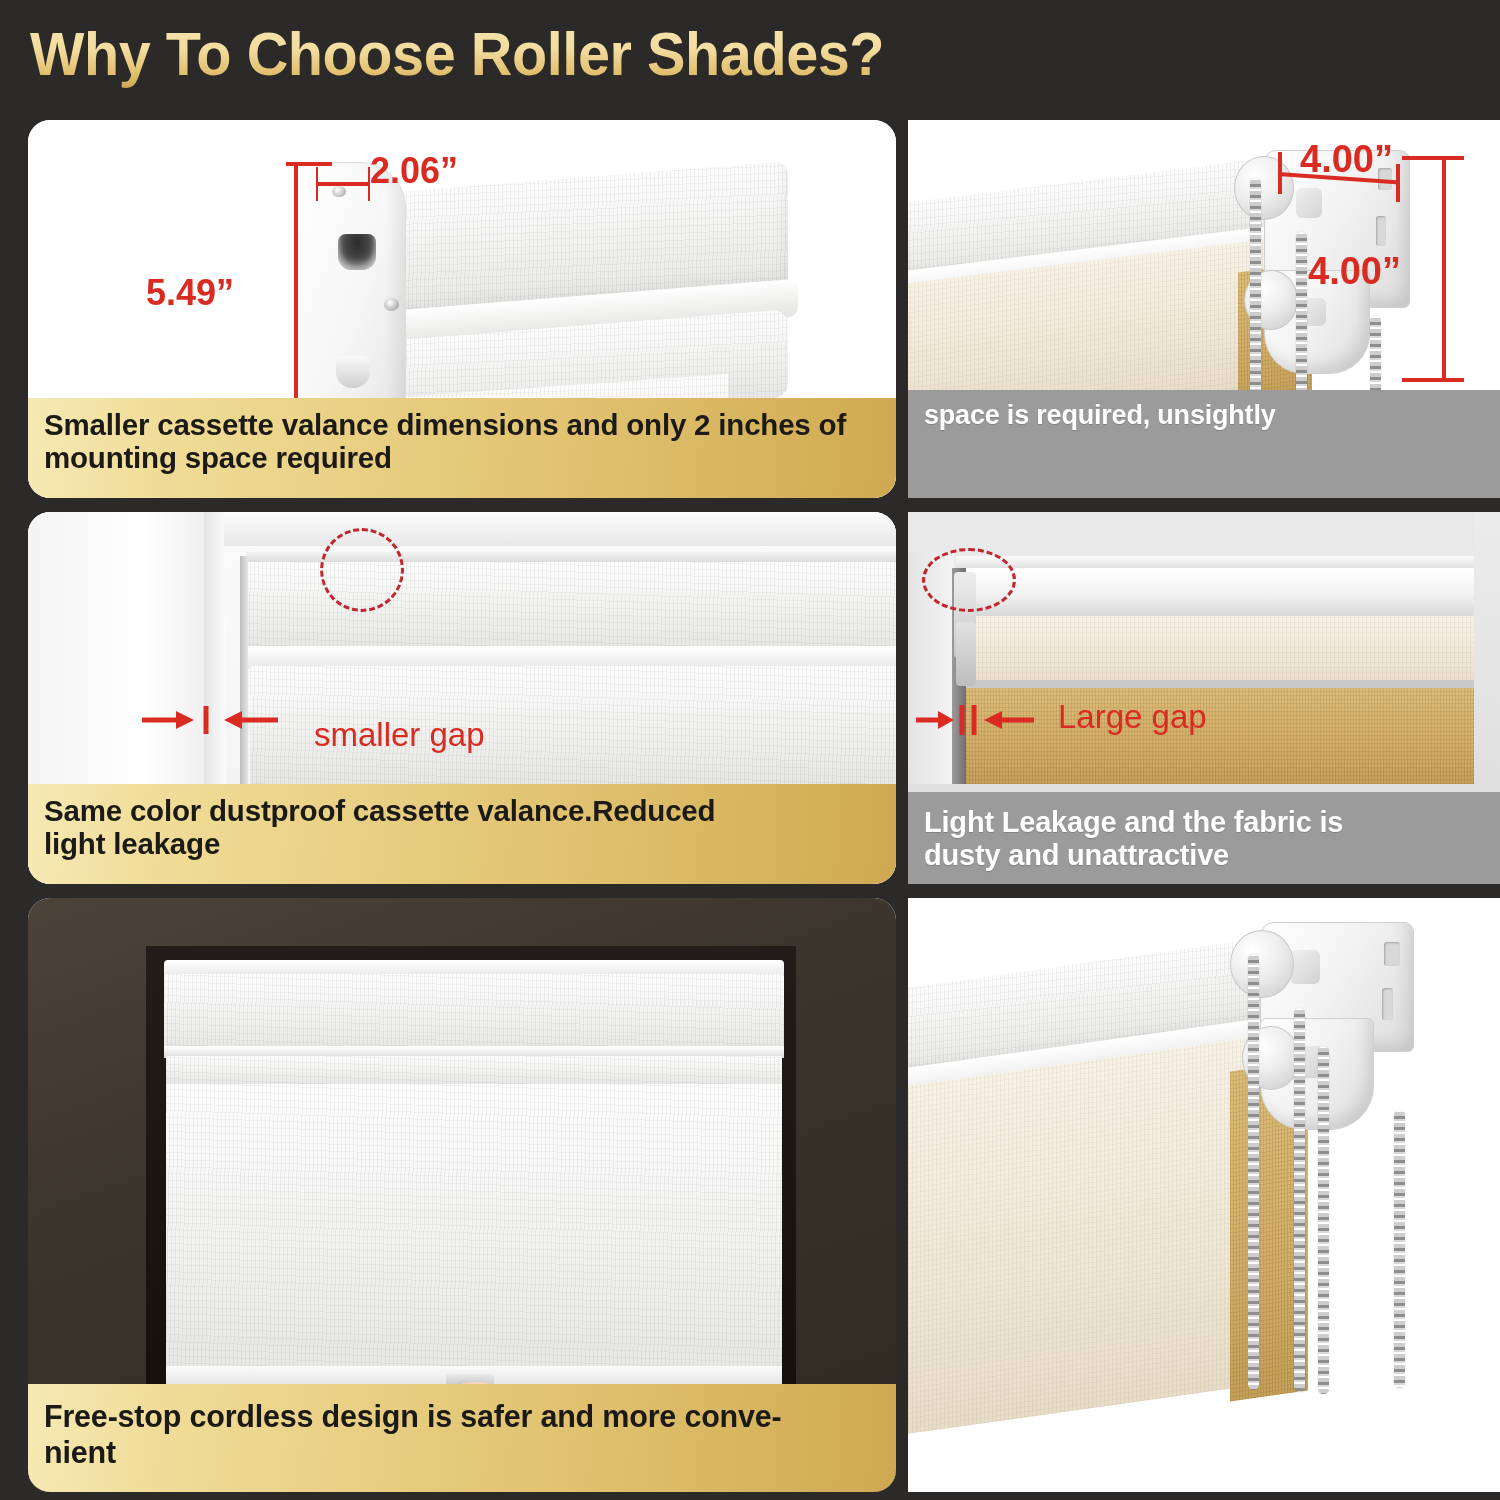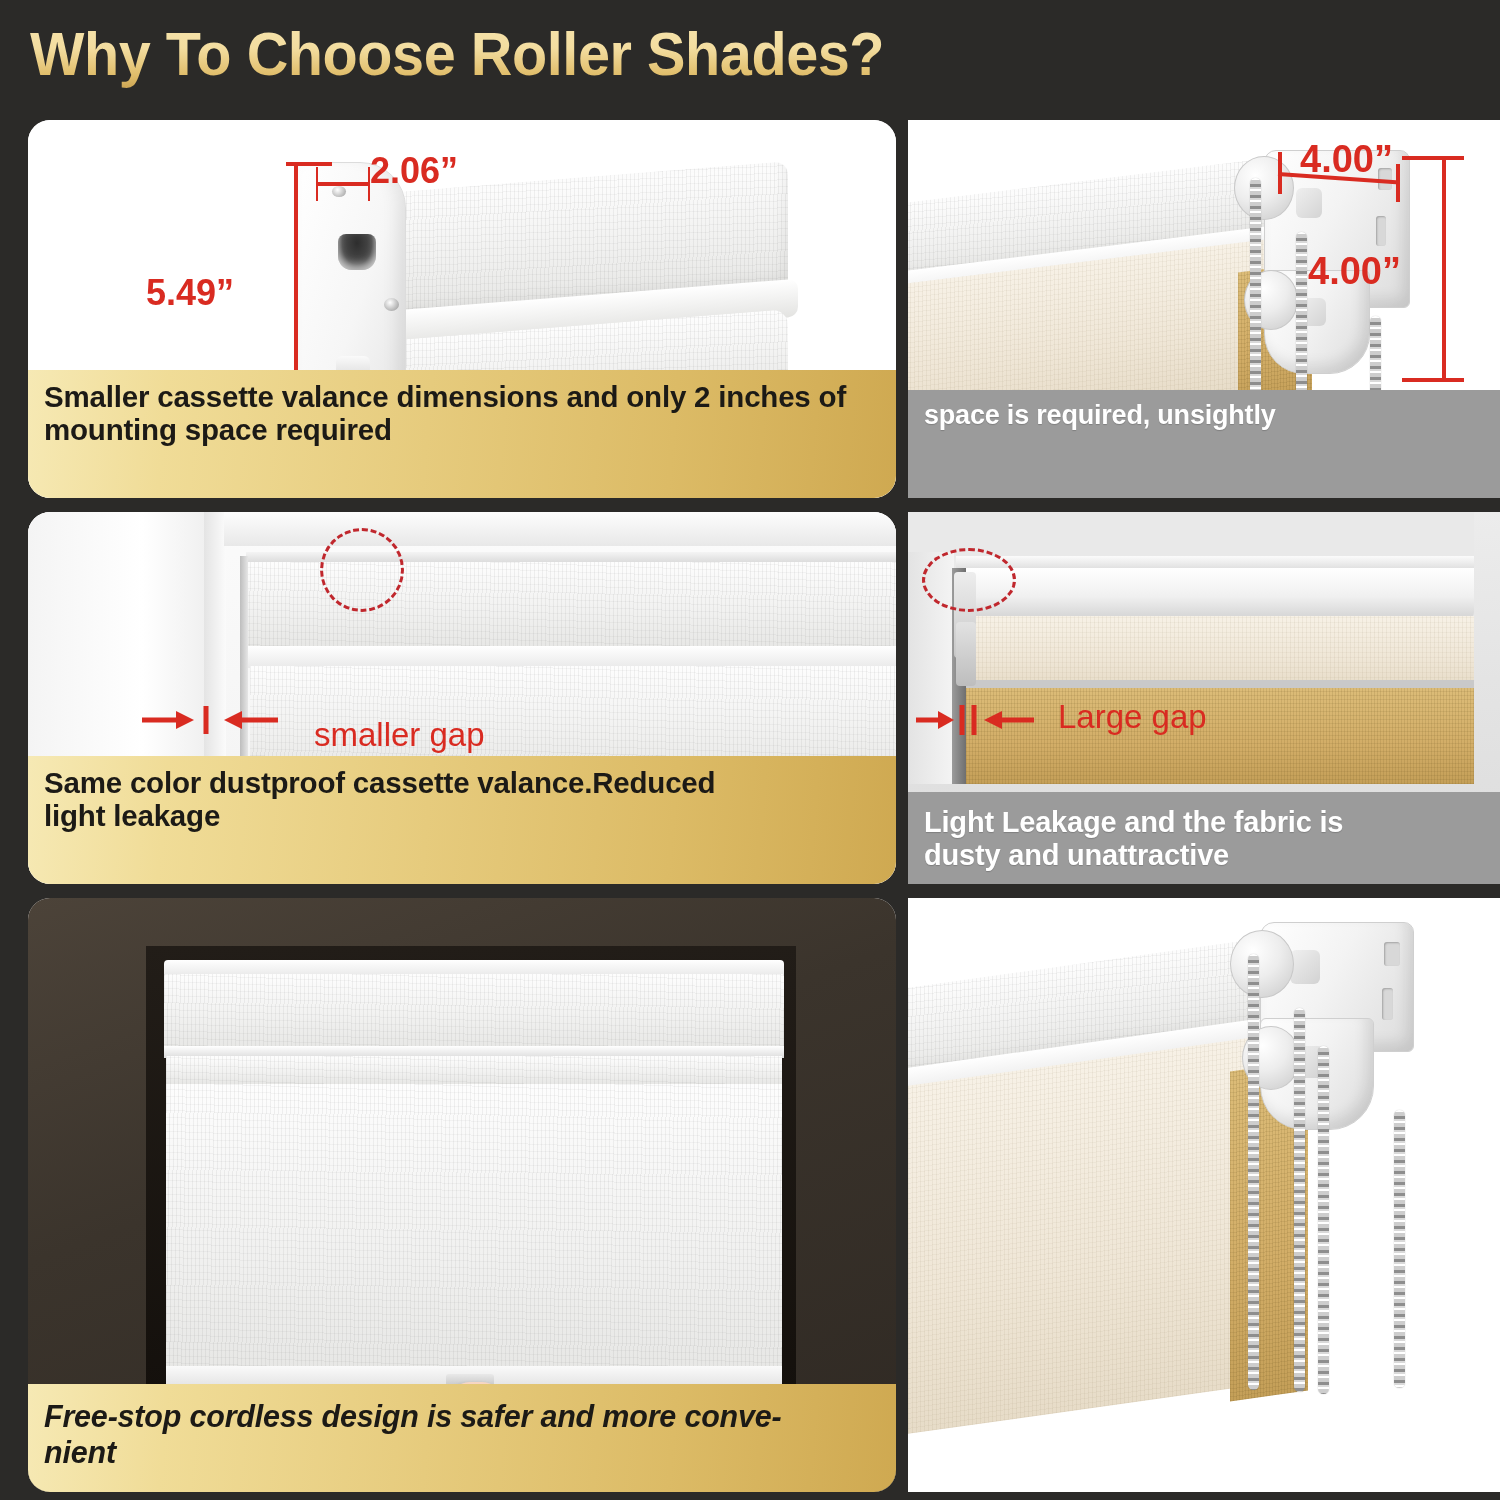--- a/index.html
+++ b/index.html
@@ -49,7 +49,7 @@
     color:#1c1a16;
     font-size:29.5px;line-height:33px;
     letter-spacing:-0.2px;
-    height:128px;
+    height:100px;
   }
   .cap.gold.tall{height:108px;font-size:30.5px;line-height:36px;padding-top:14px;font-style:italic;}
   .cap.gray{

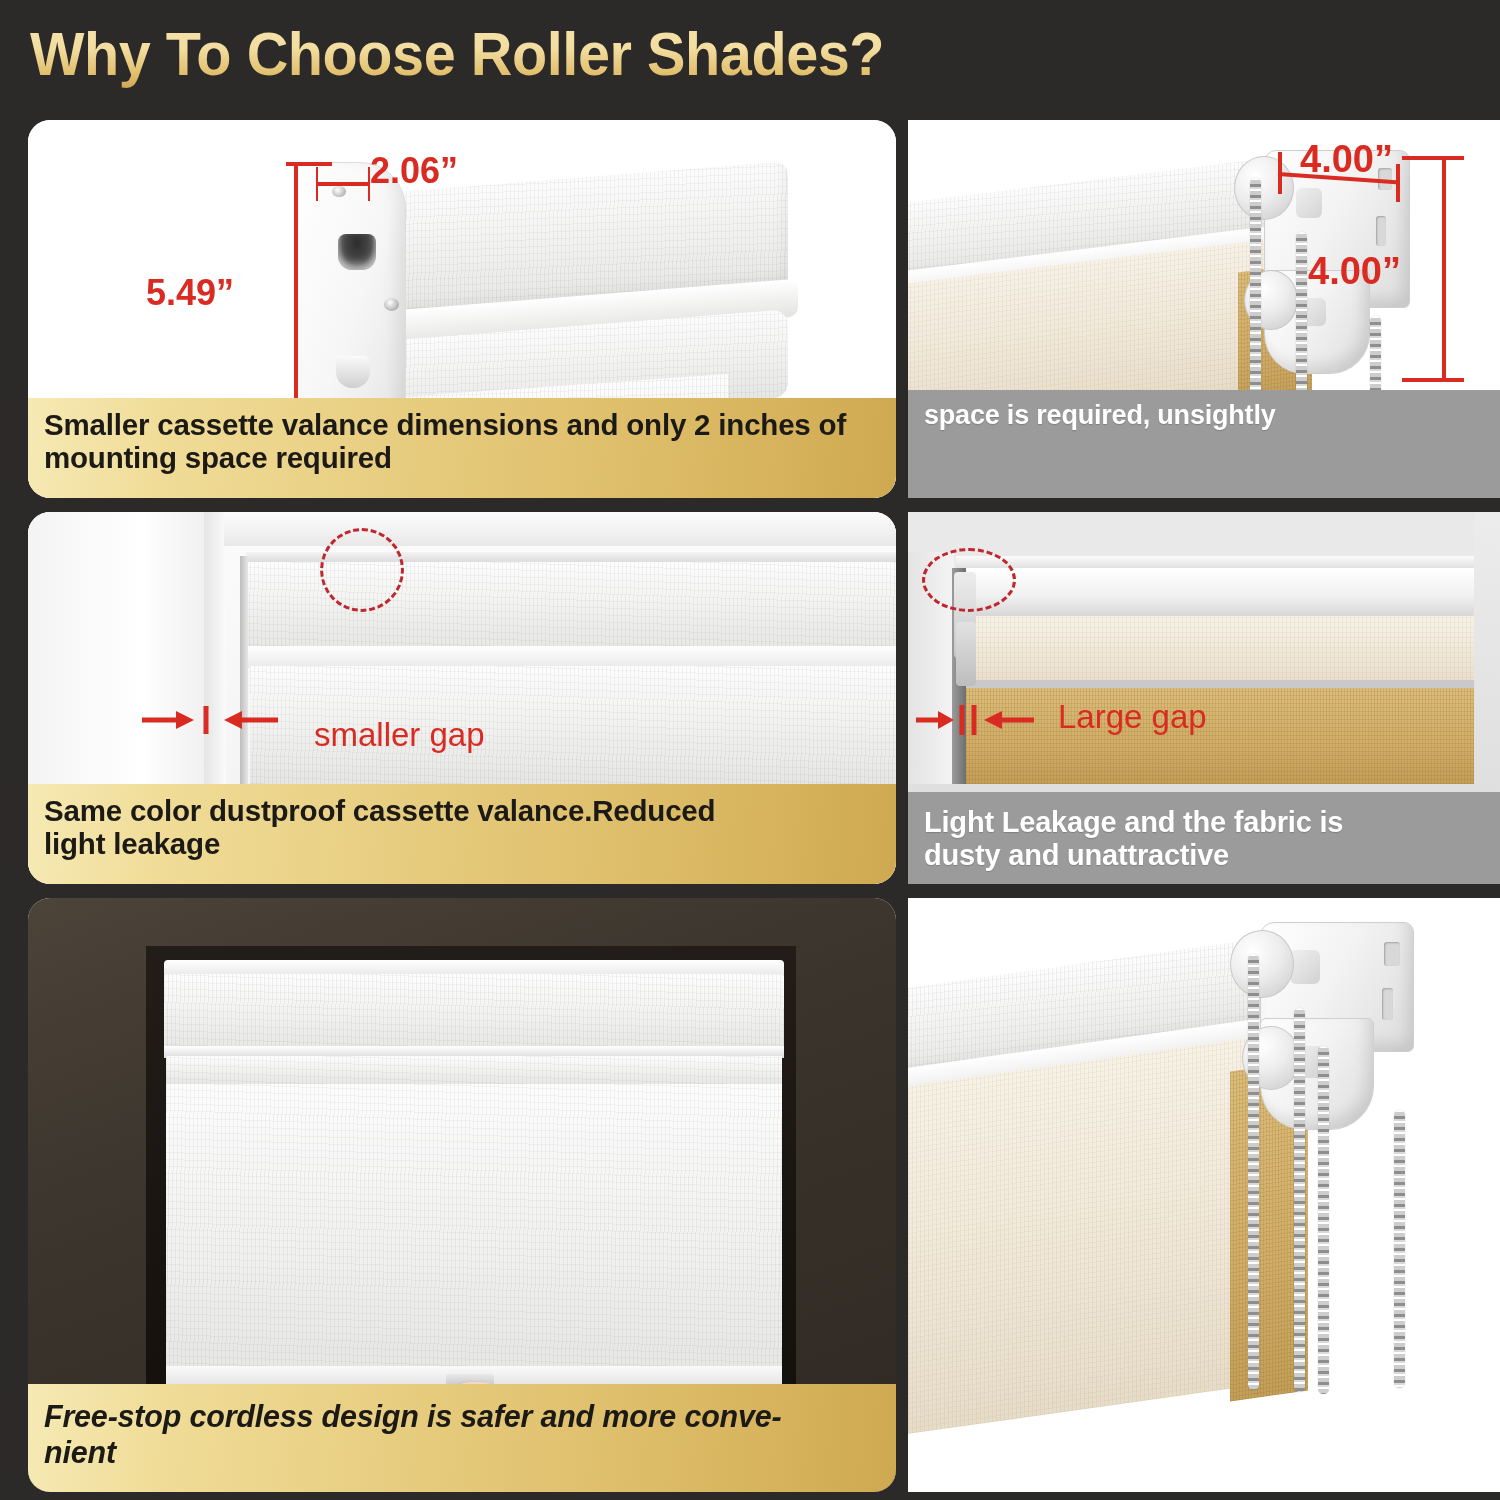--- a/index.html
+++ b/index.html
@@ -51,7 +51,7 @@
     letter-spacing:-0.2px;
     height:100px;
   }
-  .cap.gold.tall{height:108px;font-size:30.5px;line-height:36px;padding-top:14px;font-style:italic;}
+  .cap.gold.tall{height:108px;font-size:30.5px;line-height:36px;padding-top:14px;}
   .cap.gray{
     background:#9b9b9b;color:#ffffff;
     font-size:28px;line-height:31px;

